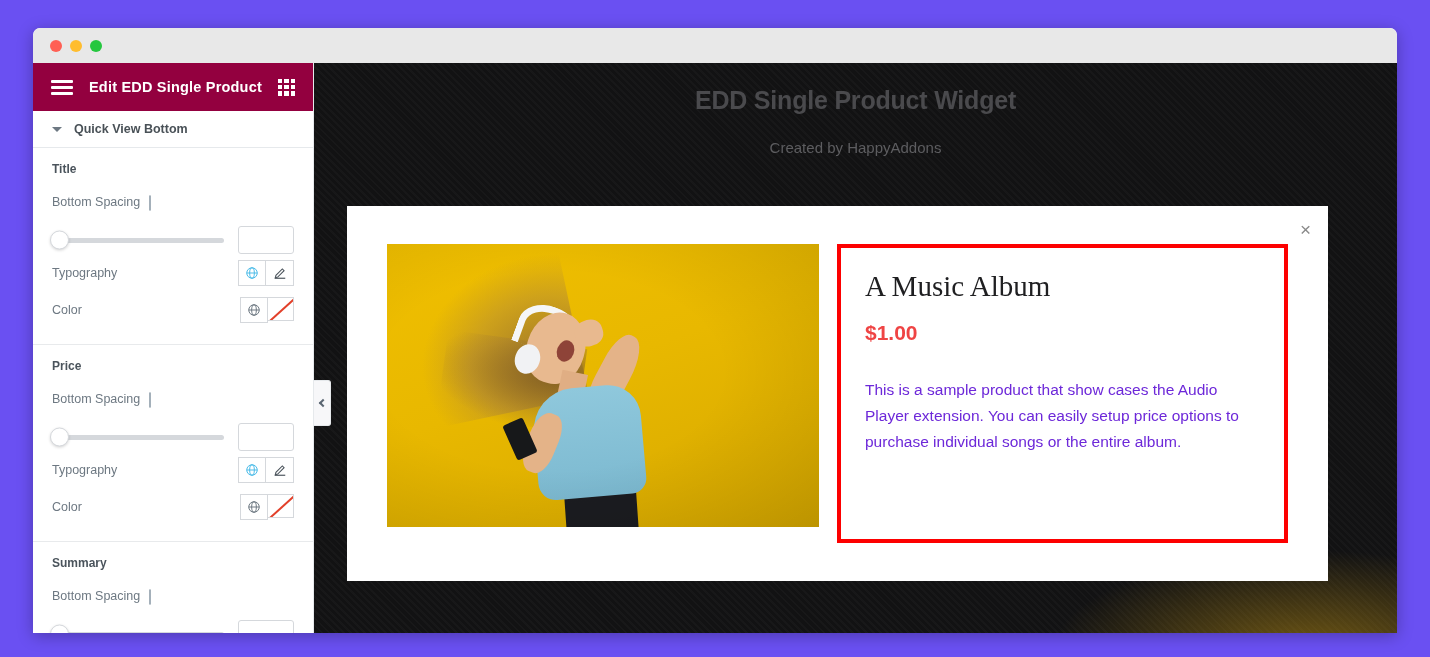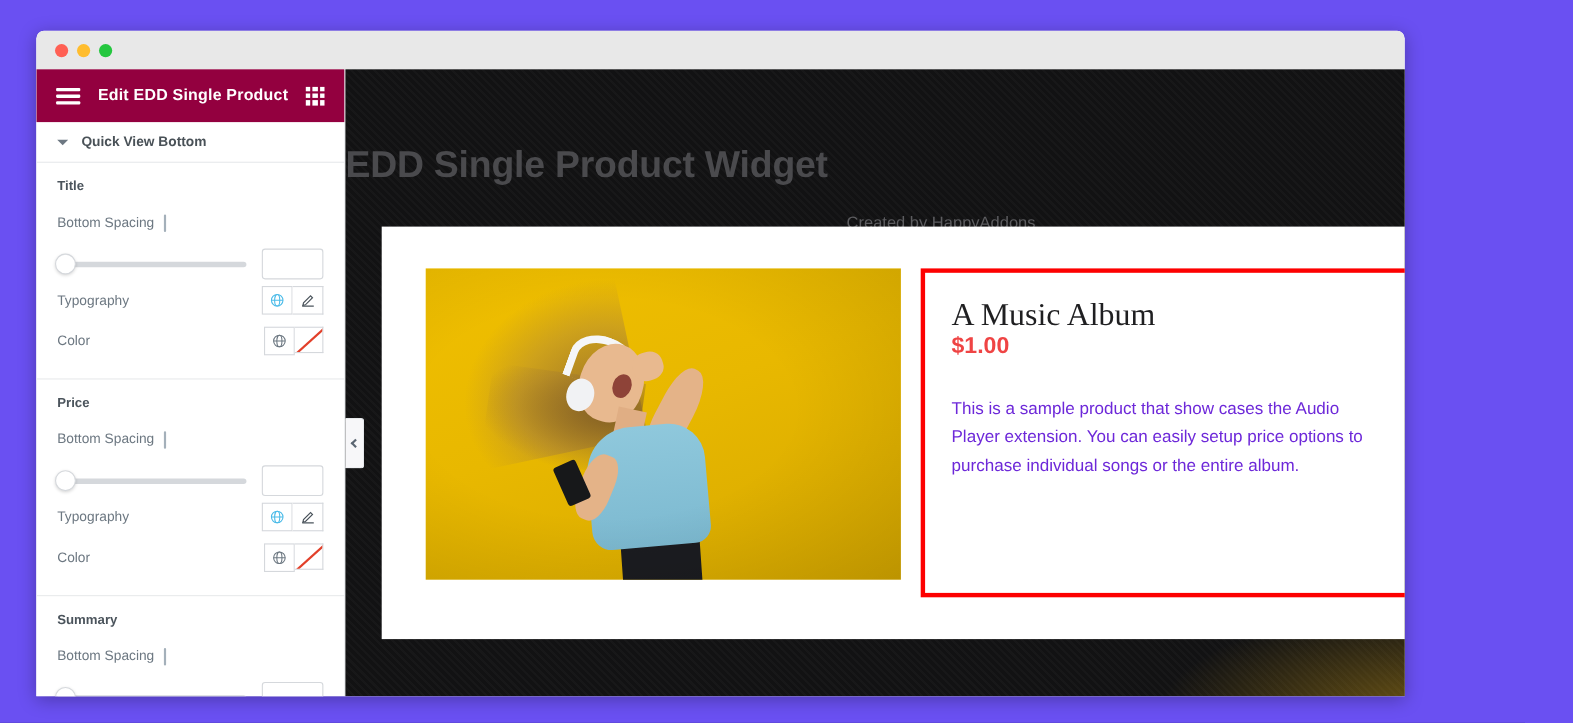--- a/index.html
+++ b/index.html
@@ -14,7 +14,7 @@
   #browser-window {
     position: absolute;
     left: 33px; top: 28px;
-    width: 1244px; height: 605px;
+    width: 1364px; height: 605px;
     background: #ffffff;
     border-radius: 7px 7px 0 0;
     overflow: hidden;

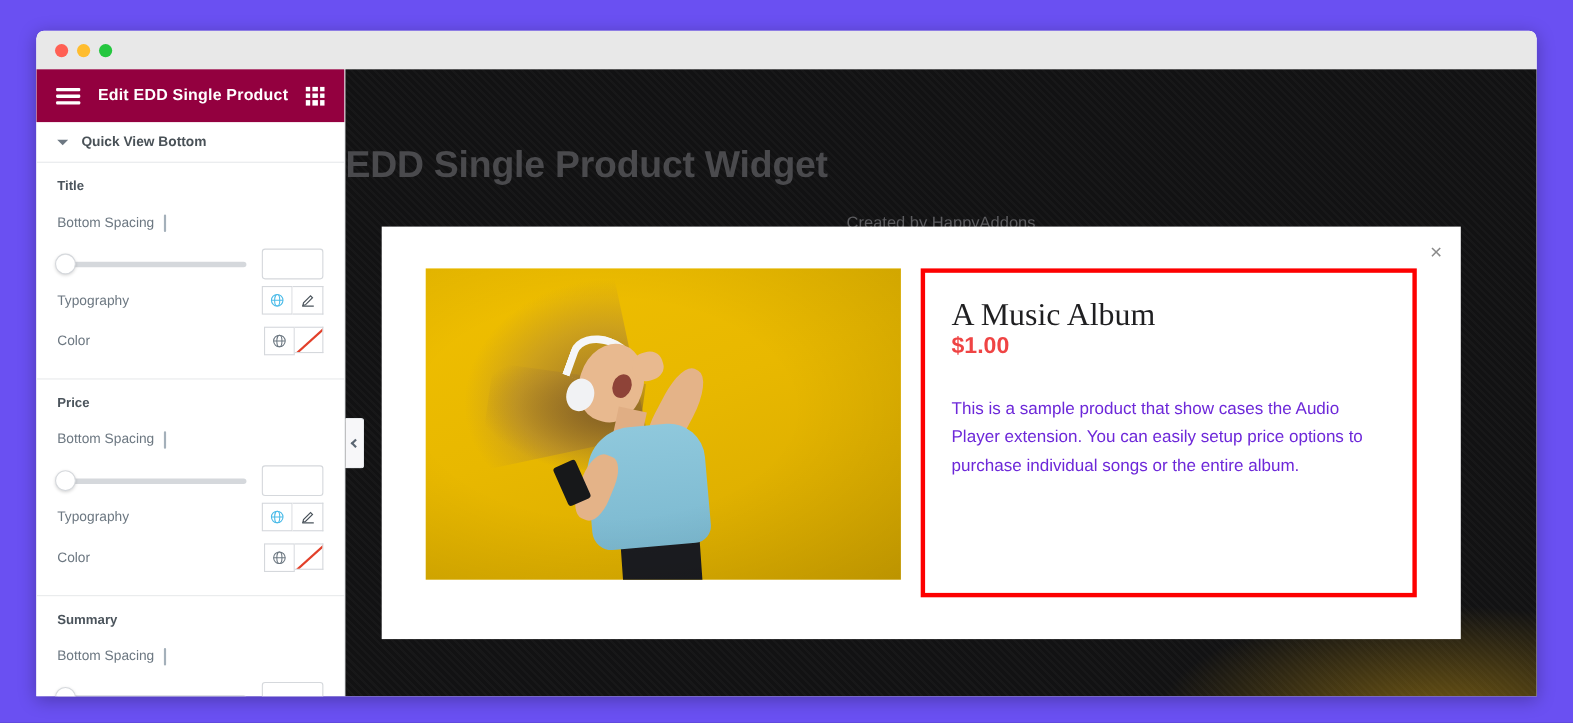--- a/index.html
+++ b/index.html
@@ -179,12 +179,11 @@
     overflow: hidden;
   }
   #preview-title {
-    text-align: left;
+    text-align: center;
     color: #4a4a4d;
-    font-size: 34px; font-weight: bold;
+    font-size: 25px; font-weight: bold;
     padding-top: 23px;
     letter-spacing: -.2px;
-    margin-top: 45px;
   }
   #preview-subtitle {
     text-align: center;

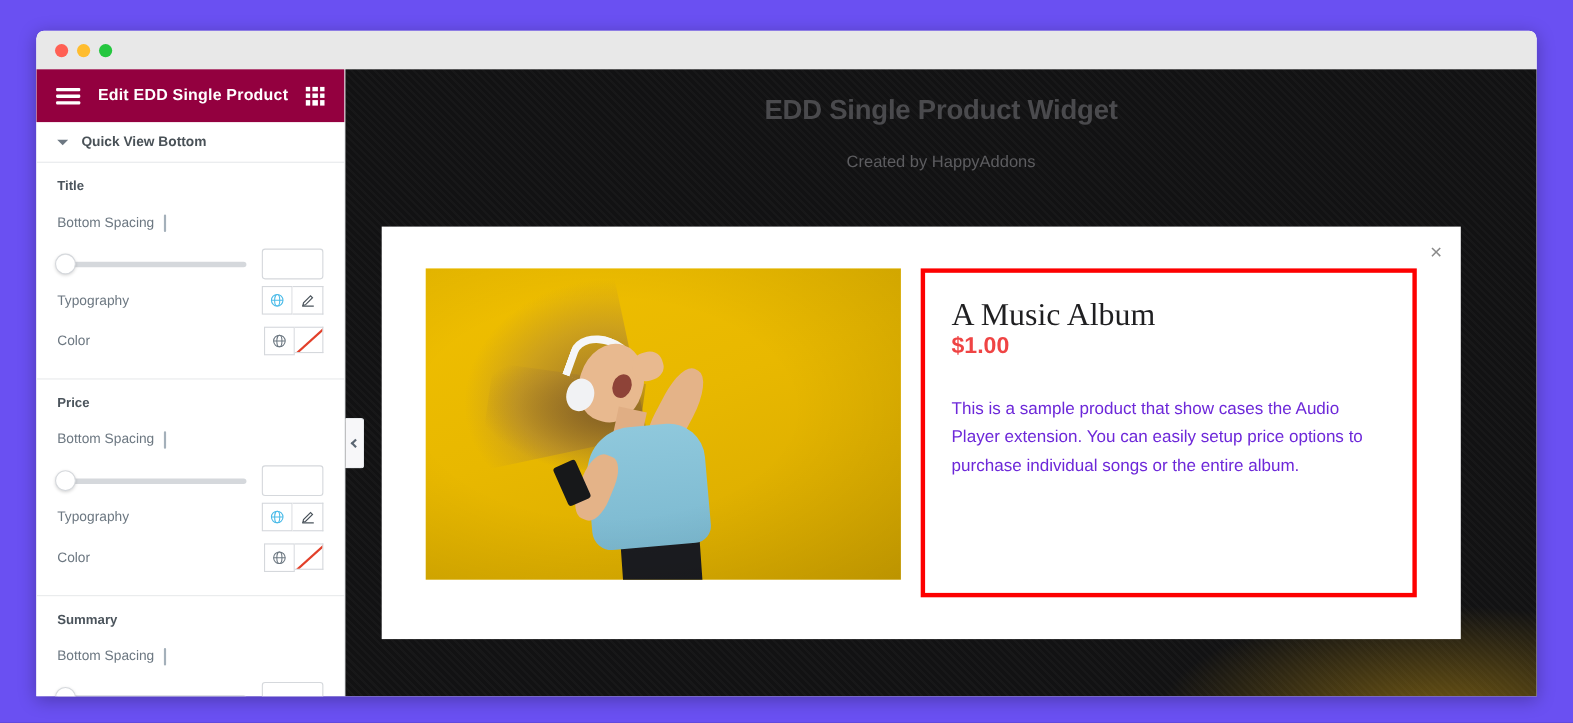--- a/index.html
+++ b/index.html
@@ -306,6 +306,7 @@
     font-family: "Liberation Serif", serif;
     font-size: 29px; color: #1f1f21;
     font-weight: normal;
+    margin-bottom: 18px;
   }
   #product-price {
     font-size: 21px; font-weight: bold; color: #ef4444;

